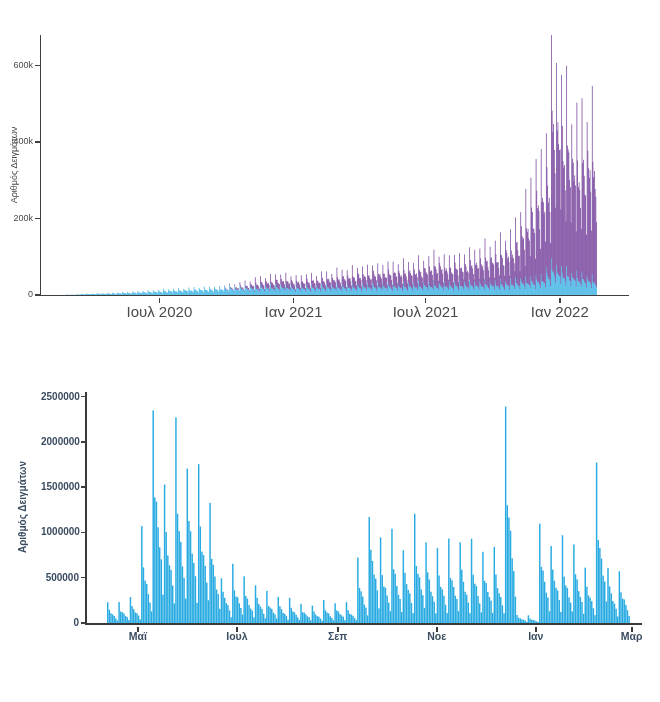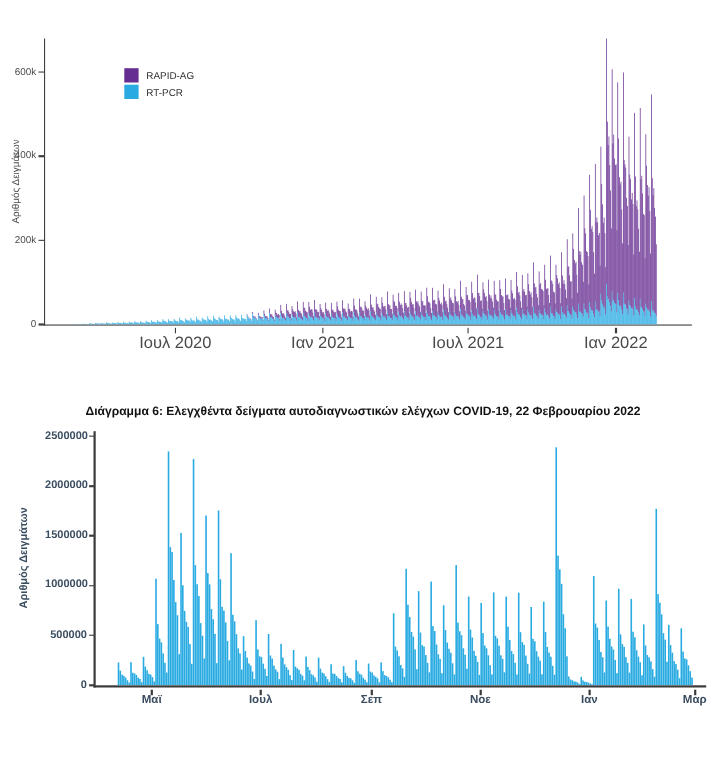--- a/index.html
+++ b/index.html
@@ -1285,16 +1285,6 @@
           <rect x="555.27" y="252.59" width="0.66" height="7.41" fill="#29abe2"></rect>
           <rect x="555.27" y="187.07" width="0.66" height="65.52" fill="#662d91"></rect>
         </svg>
-      <div class="legend" id="legend5">
-          <div class="li">
-            <span class="sw" style="background: rgb(102, 45, 145);"></span>
-            <span>RAPID-AG</span>
-          </div>
-          <div class="li">
-            <span class="sw" style="background: rgb(41, 171, 226);"></span>
-            <span>RT-PCR</span>
-          </div>
-        </div>
     <div class="ymark" style="top: 259.25px;"></div>
         <div class="ytick" style="top: 254px;">0</div>
         <div class="ymark" style="top: 182.779px;"></div>

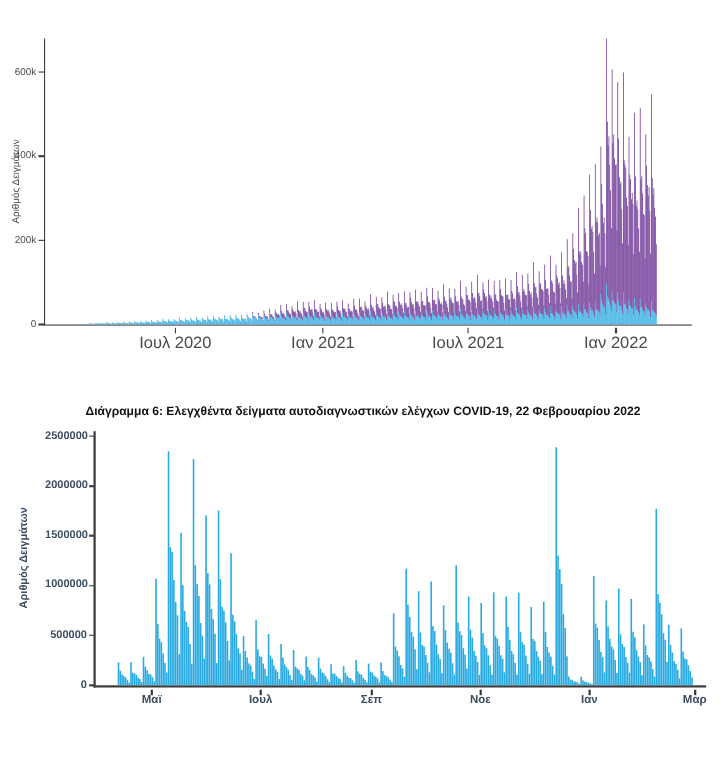--- a/index.html
+++ b/index.html
@@ -1305,7 +1305,6 @@
   </div>
 
   <div class="fig" id="fig6">
-    <div class="title">Διάγραμμα 6: Ελεγχθέντα δείγματα αυτοδιαγνωστικών ελέγχων COVID-19, 22 Φεβρουαρίου 2022</div>
     <div class="ylab">Αριθμός Δειγμάτων</div>
     <div class="plot" id="plot6">
         <svg width="555" height="231">

